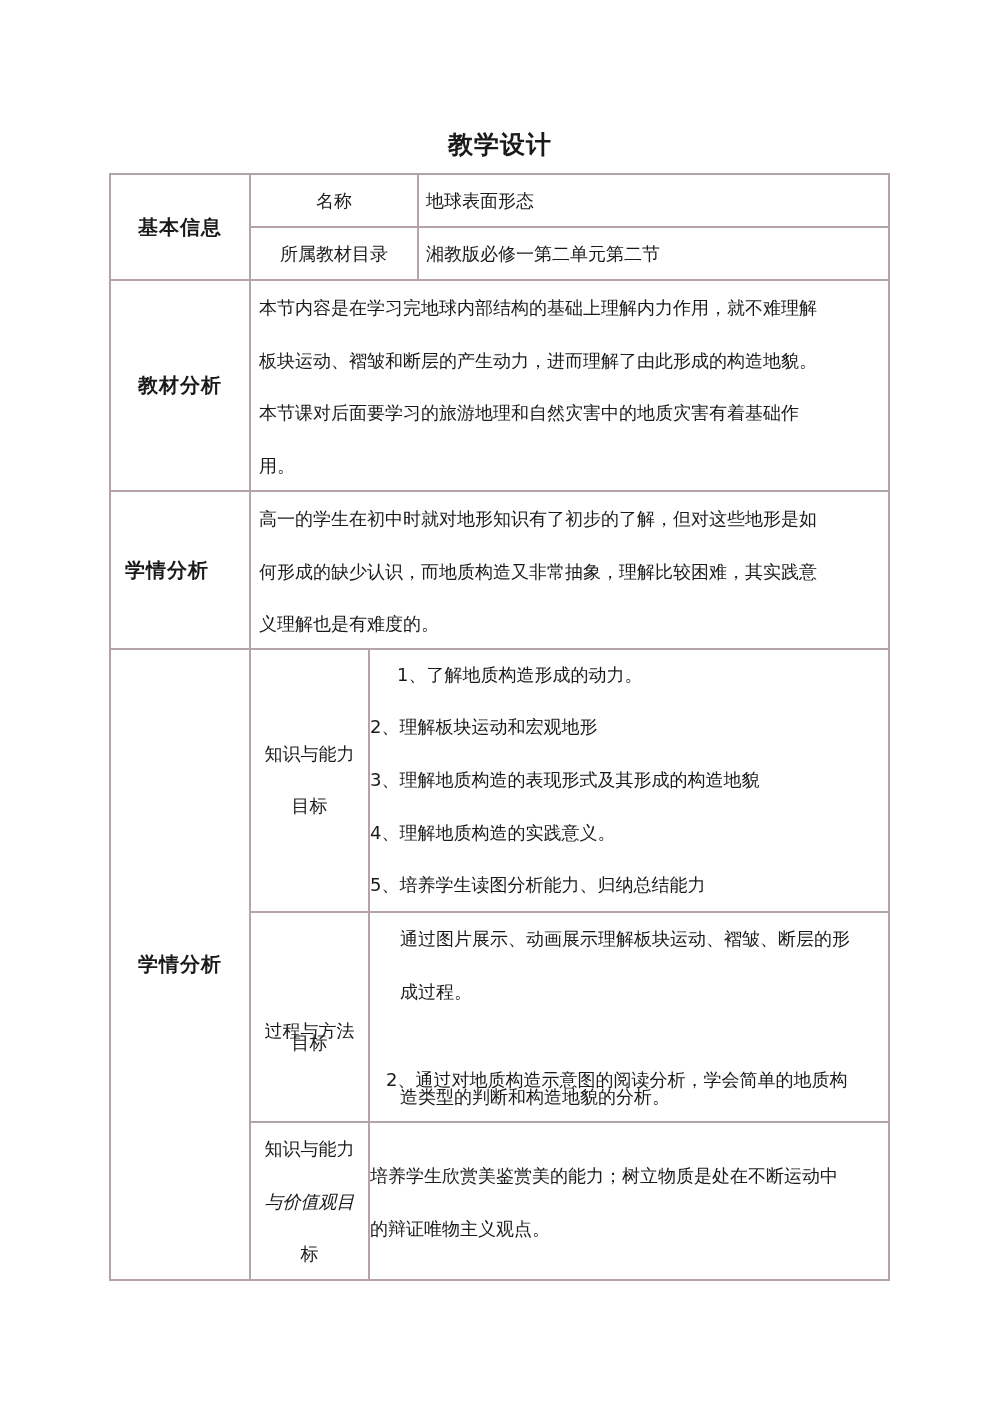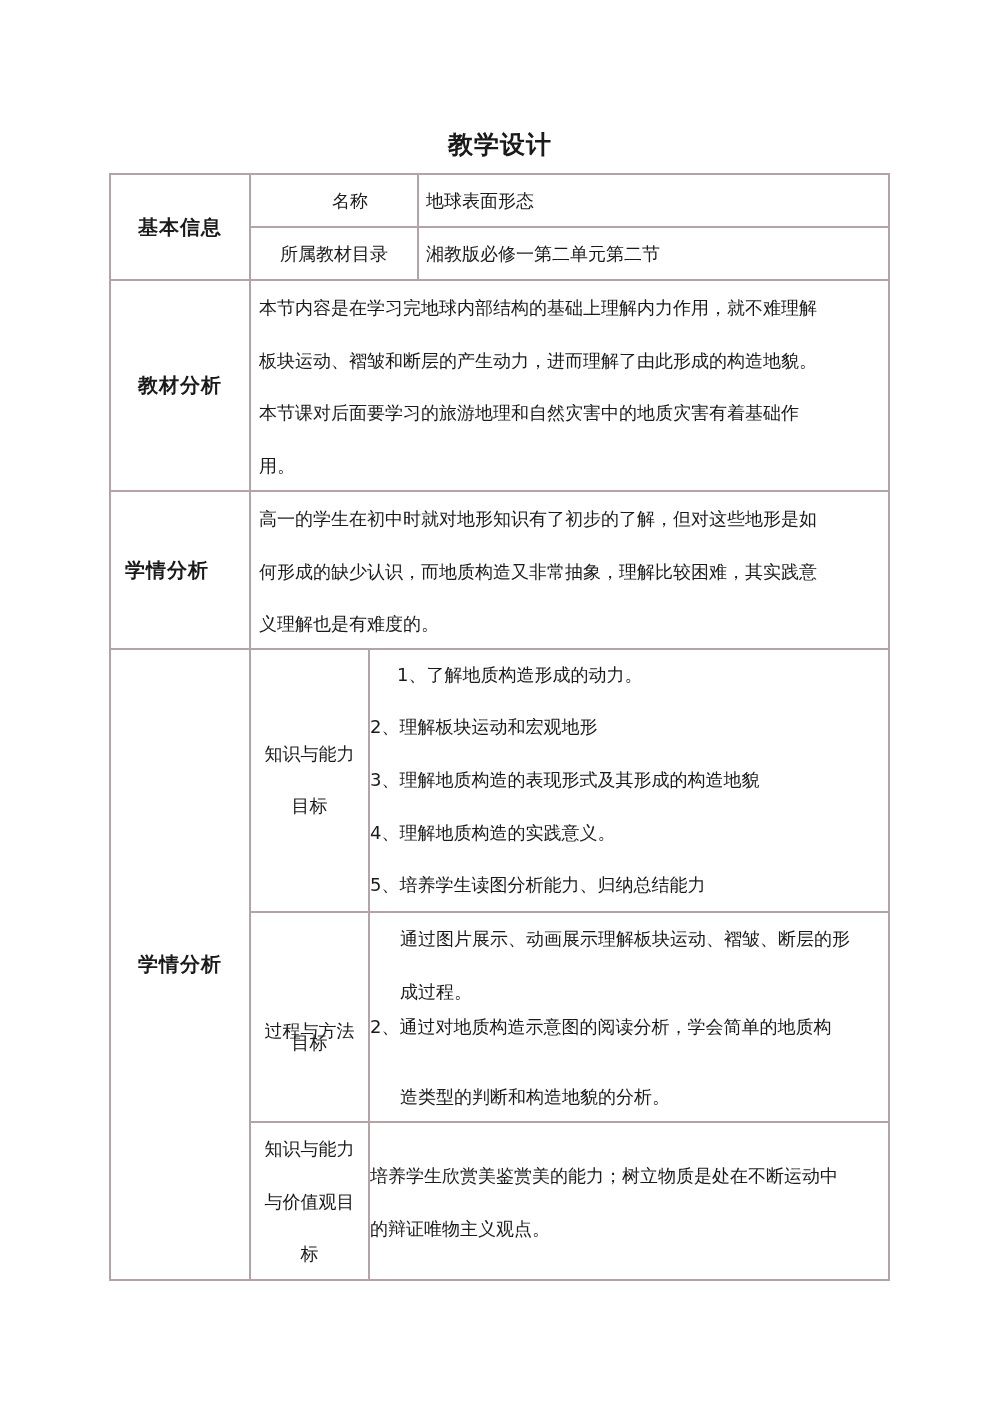--- a/index.html
+++ b/index.html
@@ -38,7 +38,7 @@
   <div class="b v" style="left:888px; top:173px; height:1108px;"></div>
 
   <div class="cell head" style="left:111px; top:175px; width:138px; height:104px;">基本信息</div>
-  <div class="cell lbl" style="left:251px; top:175px; width:166px; height:51px;padding-left:16px;">名称</div>
+  <div class="cell lbl" style="left:251px; top:175px; width:166px; height:51px;">名称</div>
   <div class="row" style="left:426px; top:189px;">地球表面形态</div>
   <div class="cell lbl" style="left:251px; top:228px; width:166px; height:51px;">所属教材目录</div>
   <div class="row" style="left:426px; top:242px;">湘教版必修一第二单元第二节</div>

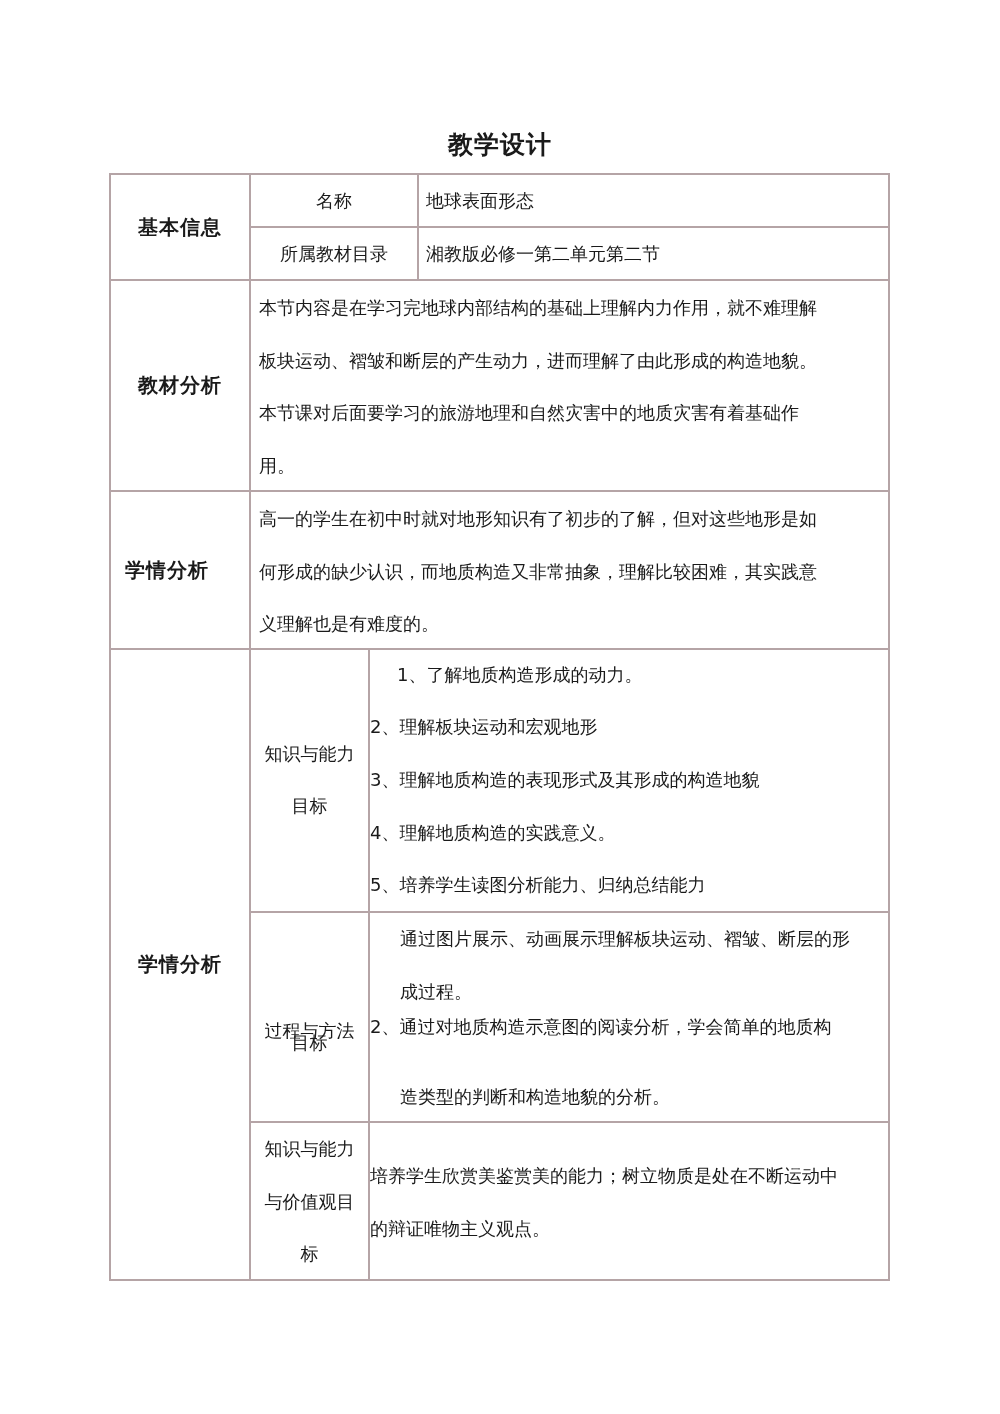--- a/index.html
+++ b/index.html
@@ -79,7 +79,7 @@
   <div>
     <div class="row" style="left:400px; top:927px;">通过图片展示、动画展示理解板块运动、褶皱、断层的形</div>
     <div class="row" style="left:400px; top:980px;">成过程。</div>
-    <div class="row" style="left:370px; top:1015px;">2、通过对地质构造示意图的阅读分析，学会简单的地质构</div>
+    <div class="row" style="left:370px; top:1068px;padding-left:16px;">2、通过对地质构造示意图的阅读分析，学会简单的地质构</div>
     <div class="row" style="left:400px; top:1085px;">造类型的判断和构造地貌的分析。</div>
   </div>
 

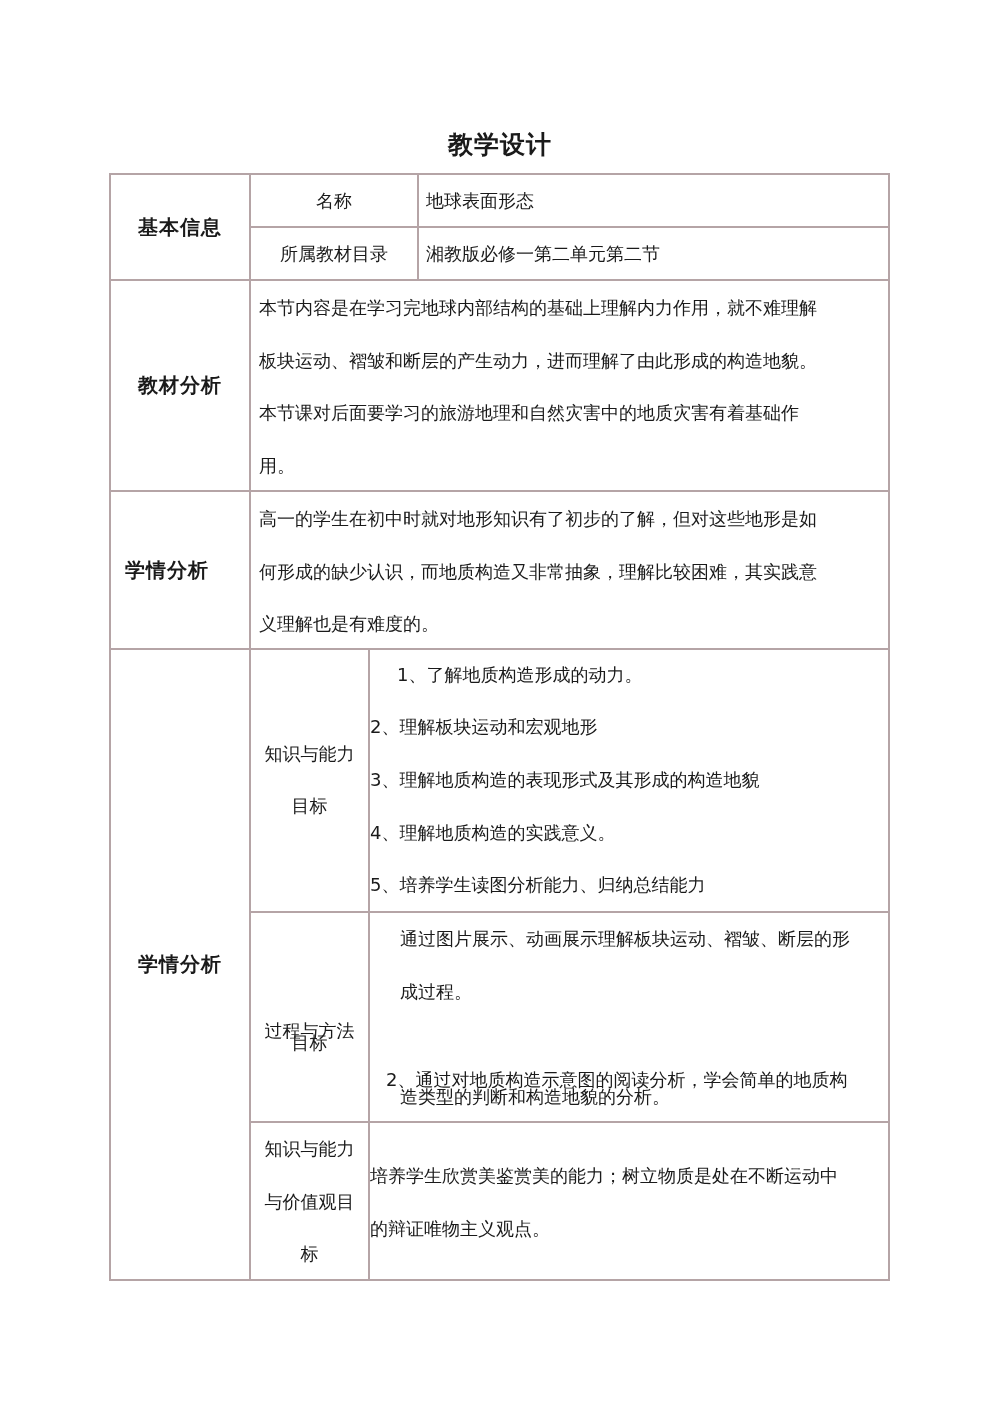--- a/index.html
+++ b/index.html
@@ -85,7 +85,7 @@
 
   <div>
     <div class="cell lbl" style="left:251px; top:1137px; width:117px; height:24px;">知识与能力</div>
-    <div class="cell lbl" style="left:251px; top:1190px; width:117px; height:24px;">与价值观目</div>
+    <div class="cell lbl" style="left:251px; top:1190px; width:117px; height:24px;font-style:italic;">与价值观目</div>
     <div class="cell lbl" style="left:251px; top:1242px; width:117px; height:24px;">标</div>
   </div>
   <div>

